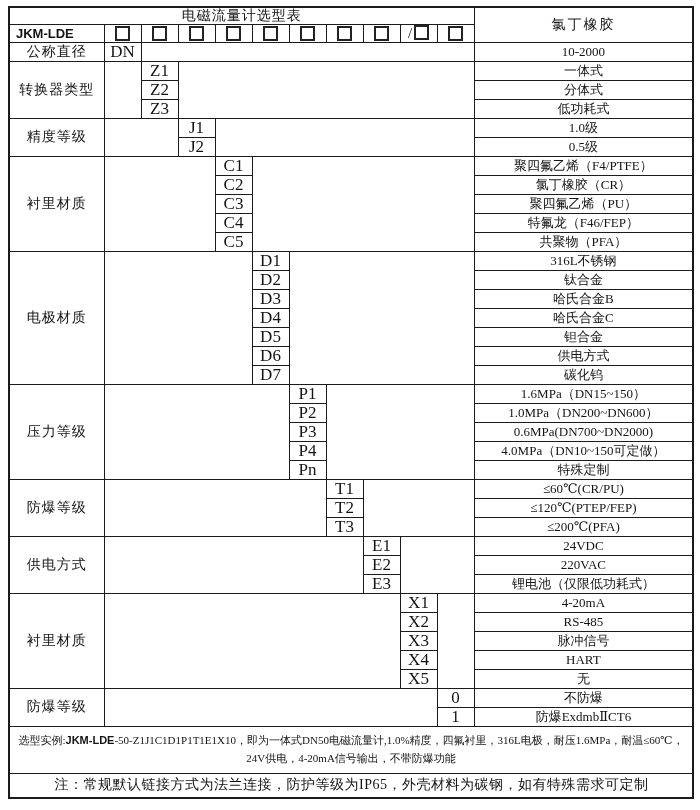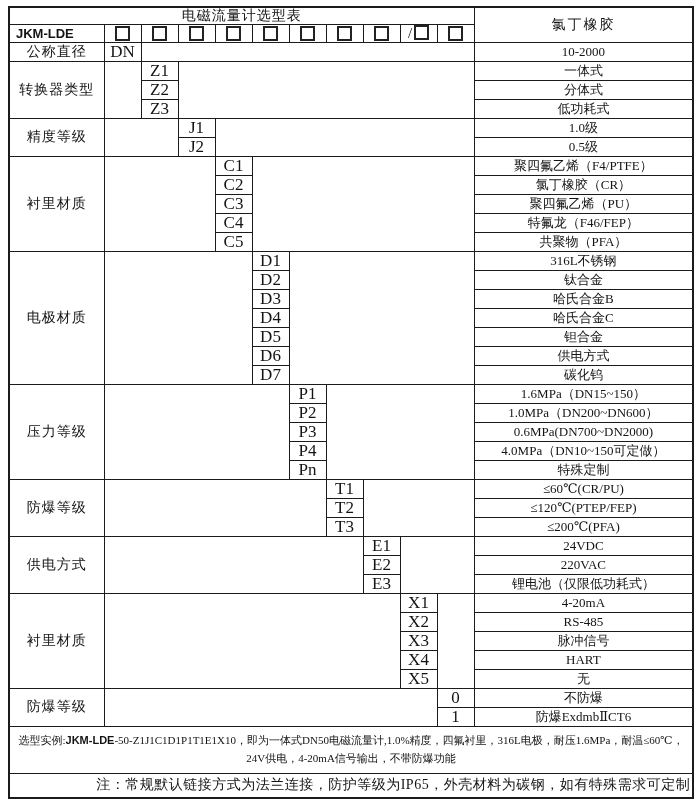--- a/index.html
+++ b/index.html
@@ -25,7 +25,7 @@
   .slash{font-size:15px;margin-right:2px;}
   .example-cell{height:44px;white-space:normal;font-size:11px;line-height:1.6;
                 text-align:center;padding:1px 3px;}
-  .note-cell{height:21px;font-size:14px;text-align:right;padding:1px 2px 1px 3px;
+  .note-cell{height:21px;font-size:14px;text-align:center;padding:1px 2px 1px 3px;
              letter-spacing:0.5px;}
   .bold-model{font-family:"Liberation Sans","DejaVu Sans",sans-serif;font-weight:bold;}
 </style>

